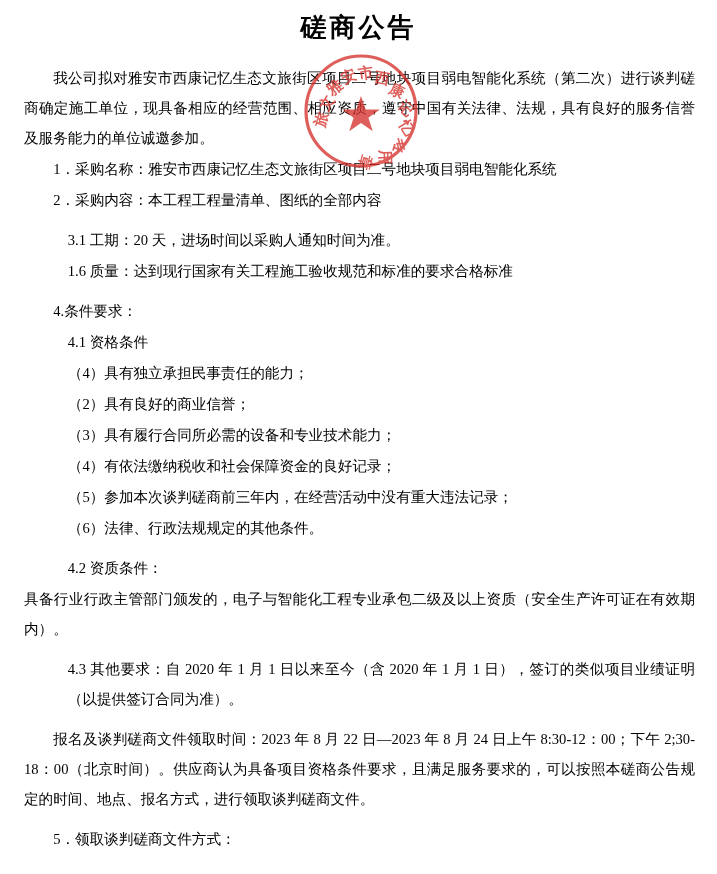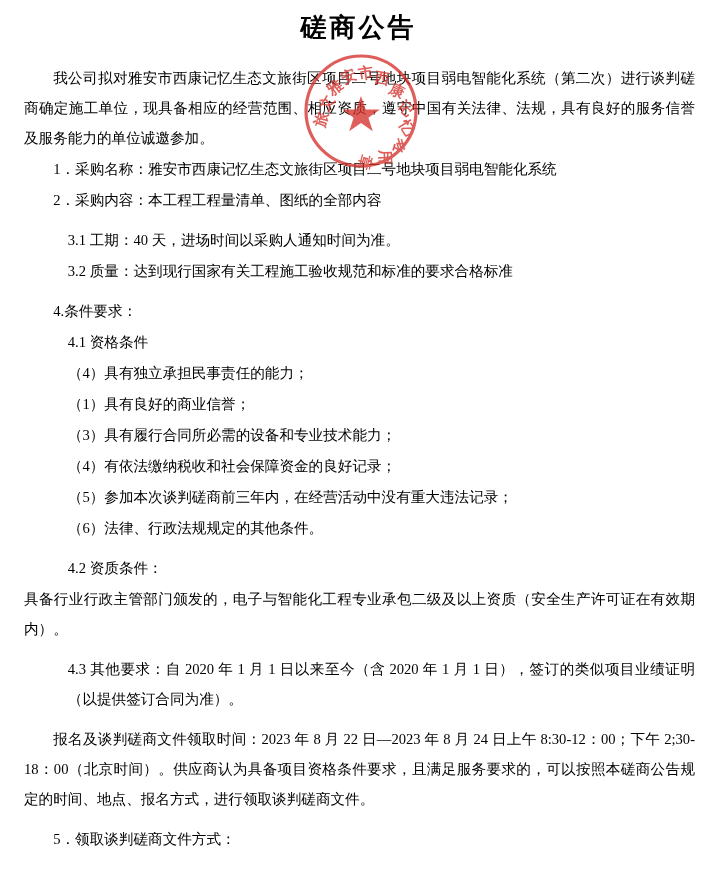--- a/index.html
+++ b/index.html
@@ -96,7 +96,7 @@
         <p class="lvl1"><span>1．采购名称：</span><span class="u">雅安市西康记忆生态文旅街区项目二号地块项目弱电智能化系统</span></p>
         <p class="lvl1"><span>2．采购内容：</span><span class="u">本工程工程量清单、图纸的全部内容</span></p>
         <div class="gap"></div>
-        <p class="lvl2"><span>3.1 工期：</span><span class="u">40 天，进场时间以采购人通知时间为准。</span></p>
+        <p class="lvl2"><span>3.1 工期：</span><span class="u">20 天，进场时间以采购人通知时间为准。</span></p>
         <p class="lvl2"><span>3.2 质量：</span><span class="u">达到现行国家有关工程施工验收规范和标准的要求合格标准</span></p>
         <div class="gap"></div>
         <p class="lvl1"><span>4.条件要求：</span></p>

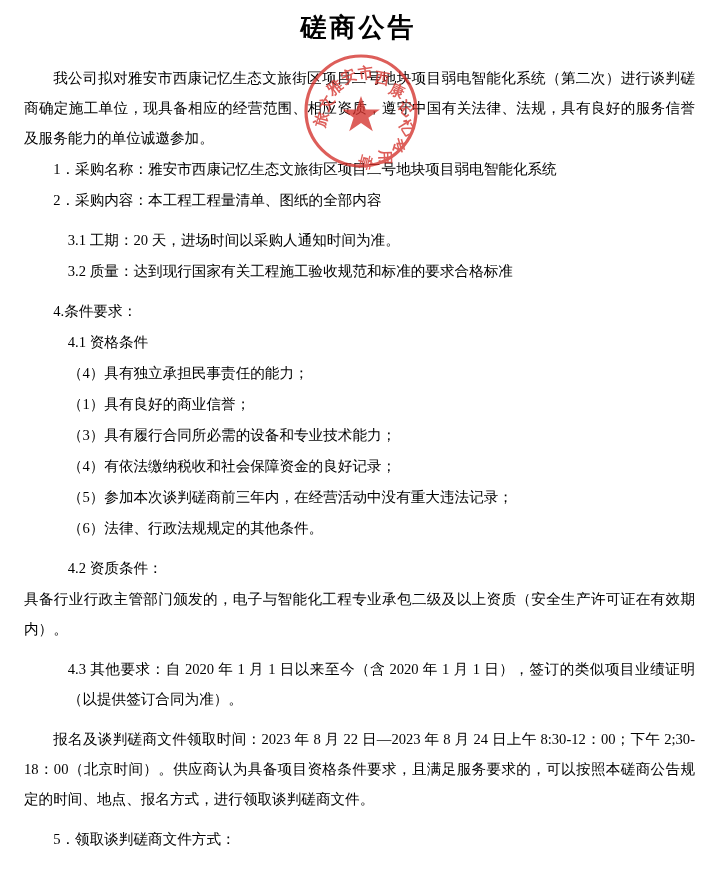--- a/index.html
+++ b/index.html
@@ -97,7 +97,7 @@
         <p class="lvl1"><span>2．采购内容：</span><span class="u">本工程工程量清单、图纸的全部内容</span></p>
         <div class="gap"></div>
         <p class="lvl2"><span>3.1 工期：</span><span class="u">20 天，进场时间以采购人通知时间为准。</span></p>
-        <p class="lvl2"><span>3.2 质量：</span><span class="u">达到现行国家有关工程施工验收规范和标准的要求合格标准</span></p>
+        <p class="lvl2"><span>1.6 质量：</span><span class="u">达到现行国家有关工程施工验收规范和标准的要求合格标准</span></p>
         <div class="gap"></div>
         <p class="lvl1"><span>4.条件要求：</span></p>
         <p class="lvl2"><span>4.1 资格条件</span></p>

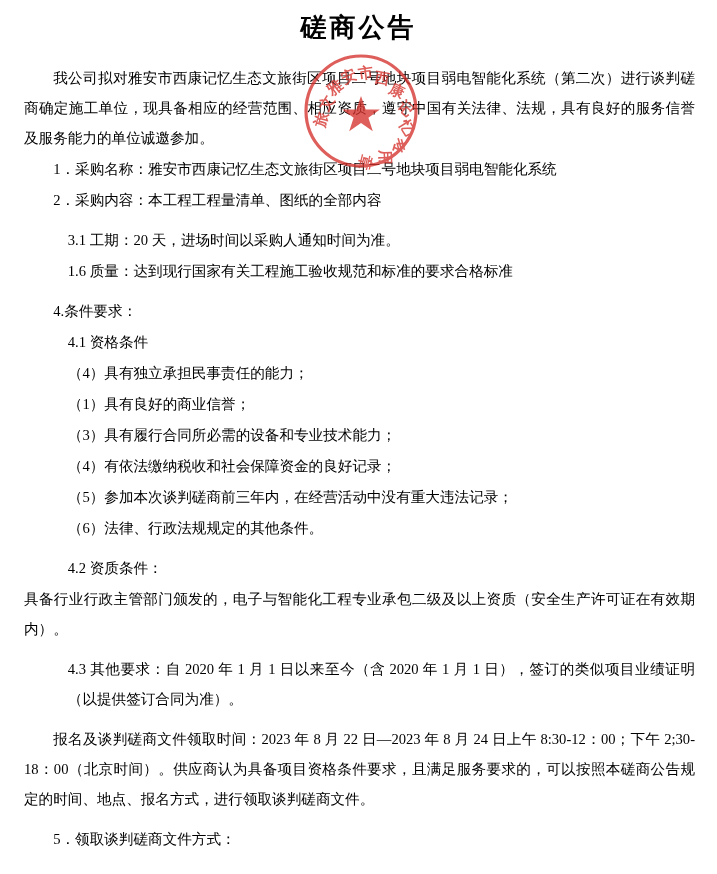--- a/index.html
+++ b/index.html
@@ -102,7 +102,7 @@
         <p class="lvl1"><span>4.条件要求：</span></p>
         <p class="lvl2"><span>4.1 资格条件</span></p>
         <p class="lvl2"><span>（4）具有独立承担民事责任的能力；</span></p>
-        <p class="lvl2"><span>（1）具有良好的商业信誉；</span></p>
+        <p class="lvl2"><span>（2）具有良好的商业信誉；</span></p>
         <p class="lvl2"><span>（3）具有履行合同所必需的设备和专业技术能力；</span></p>
         <p class="lvl2"><span>（4）有依法缴纳税收和社会保障资金的良好记录；</span></p>
         <p class="lvl2"><span>（5）参加本次谈判磋商前三年内，在经营活动中没有重大违法记录；</span></p>

